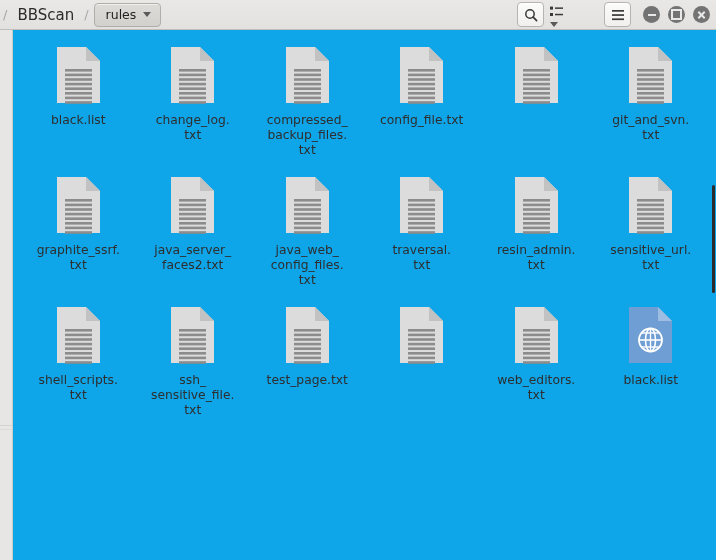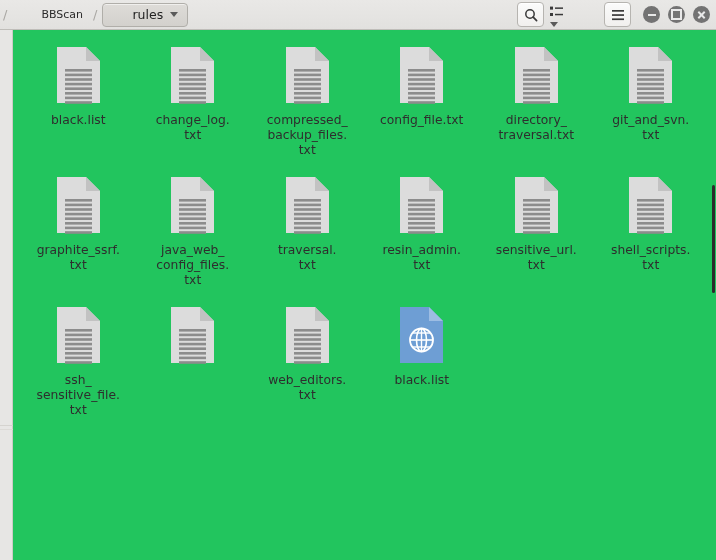--- a/index.html
+++ b/index.html
@@ -28,10 +28,9 @@
     padding: 0 3px; user-select: none;
   }
   .crumb-plain {
-    font-size: 11px; color: #2b2b2b;
+    font-size: 15px; color: #2b2b2b;
     padding: 2px 7px;
     white-space: nowrap;
-    margin-left: 24px;
   }
   .crumb-btn {
     display: flex; align-items: center; gap: 7px;

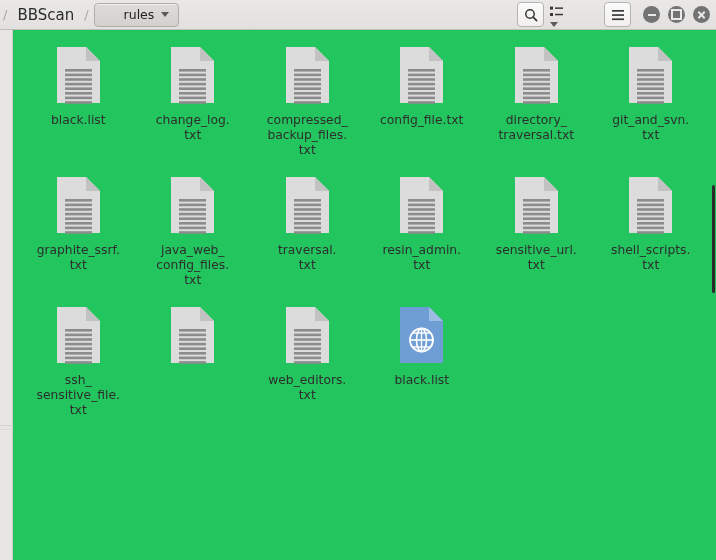--- a/index.html
+++ b/index.html
@@ -38,7 +38,7 @@
     background: linear-gradient(to bottom, #dedcd8 0%, #d3d1cd 100%);
     border: 1px solid #b0aea9;
     border-radius: 4px;
-    padding: 3px 9px 4px 29px;
+    padding: 3px 9px 4px 11px;
     margin-left: 2px;
     height: 24px;
     white-space: nowrap;

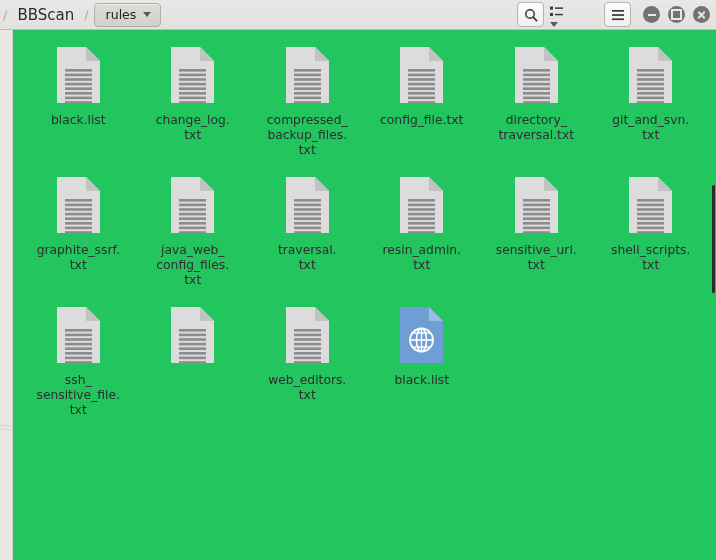--- a/index.html
+++ b/index.html
@@ -116,7 +116,7 @@
   .content {
     flex: 1 1 auto;
     height: 530px;
-    background: #22c55e;
+    background: #0ea5e9;
     position: relative;
     overflow: hidden;
   }

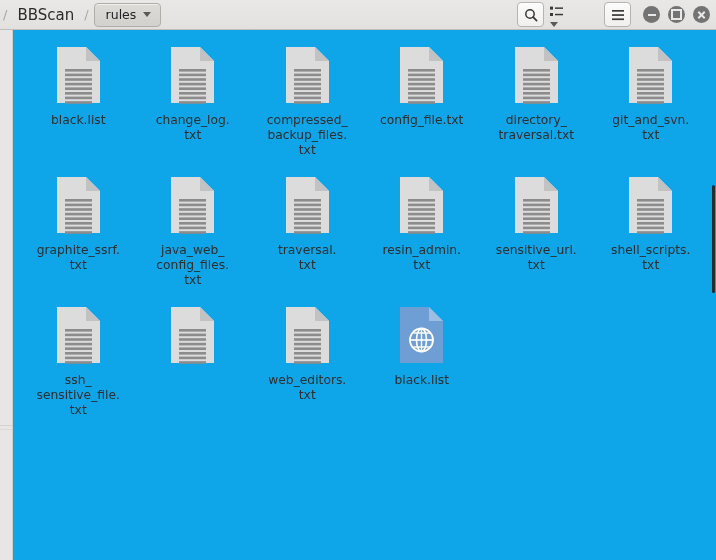--- a/index.html
+++ b/index.html
@@ -307,8 +307,6 @@
               <rect x="9" y="55.199999999999996" width="27" height="2.6" fill="#8c8c8c"></rect>
             </svg>
           </div>
-          <div class="file-label">directory_
-traversal.txt</div>
         </div>
         <div class="grid-cell">
           <div class="icon-box">

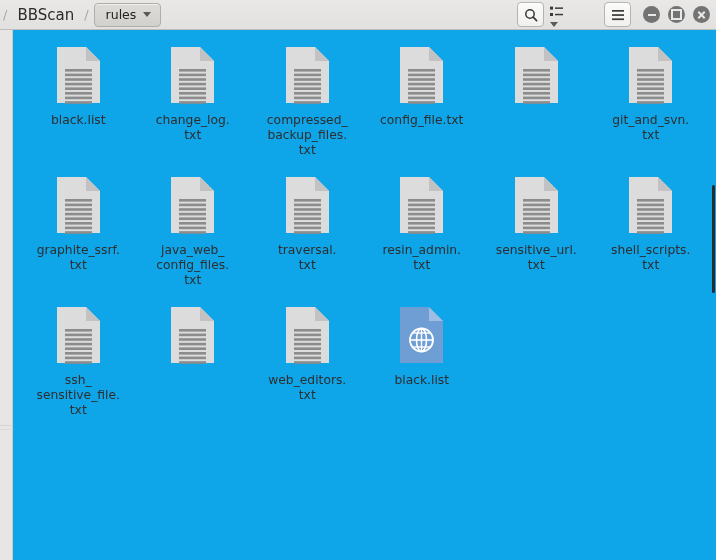--- a/index.html
+++ b/index.html
@@ -359,6 +359,24 @@
               <rect x="9" y="55.199999999999996" width="27" height="2.6" fill="#8c8c8c"></rect>
             </svg>
           </div>
+          <div class="file-label">java_server_
+faces2.txt</div>
+        </div>
+        <div class="grid-cell">
+          <div class="icon-box">
+            <svg width="45" height="58" viewBox="0 0 45 58">
+              <path d="M1 1 H30 L44 15 V57 H1 Z" fill="#dcdcdc"></path>
+              <path d="M30 1 L44 15 H30 Z" fill="#c2c2c2"></path>
+              <rect x="9" y="23" width="27" height="2.6" fill="#8c8c8c"></rect>
+              <rect x="9" y="27.6" width="27" height="2.6" fill="#8c8c8c"></rect>
+              <rect x="9" y="32.2" width="27" height="2.6" fill="#8c8c8c"></rect>
+              <rect x="9" y="36.8" width="27" height="2.6" fill="#8c8c8c"></rect>
+              <rect x="9" y="41.4" width="27" height="2.6" fill="#8c8c8c"></rect>
+              <rect x="9" y="46" width="27" height="2.6" fill="#8c8c8c"></rect>
+              <rect x="9" y="50.599999999999994" width="27" height="2.6" fill="#8c8c8c"></rect>
+              <rect x="9" y="55.199999999999996" width="27" height="2.6" fill="#8c8c8c"></rect>
+            </svg>
+          </div>
           <div class="file-label">java_web_
 config_files.
 txt</div>

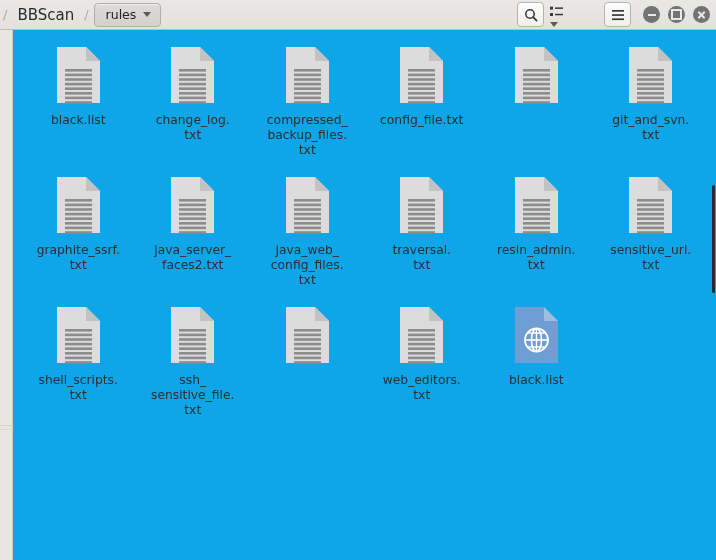--- a/index.html
+++ b/index.html
@@ -487,6 +487,23 @@
               <rect x="9" y="55.199999999999996" width="27" height="2.6" fill="#8c8c8c"></rect>
             </svg>
           </div>
+          <div class="file-label">test_page.txt</div>
+        </div>
+        <div class="grid-cell">
+          <div class="icon-box">
+            <svg width="45" height="58" viewBox="0 0 45 58">
+              <path d="M1 1 H30 L44 15 V57 H1 Z" fill="#dcdcdc"></path>
+              <path d="M30 1 L44 15 H30 Z" fill="#c2c2c2"></path>
+              <rect x="9" y="23" width="27" height="2.6" fill="#8c8c8c"></rect>
+              <rect x="9" y="27.6" width="27" height="2.6" fill="#8c8c8c"></rect>
+              <rect x="9" y="32.2" width="27" height="2.6" fill="#8c8c8c"></rect>
+              <rect x="9" y="36.8" width="27" height="2.6" fill="#8c8c8c"></rect>
+              <rect x="9" y="41.4" width="27" height="2.6" fill="#8c8c8c"></rect>
+              <rect x="9" y="46" width="27" height="2.6" fill="#8c8c8c"></rect>
+              <rect x="9" y="50.599999999999994" width="27" height="2.6" fill="#8c8c8c"></rect>
+              <rect x="9" y="55.199999999999996" width="27" height="2.6" fill="#8c8c8c"></rect>
+            </svg>
+          </div>
         </div>
         <div class="grid-cell">
           <div class="icon-box">

